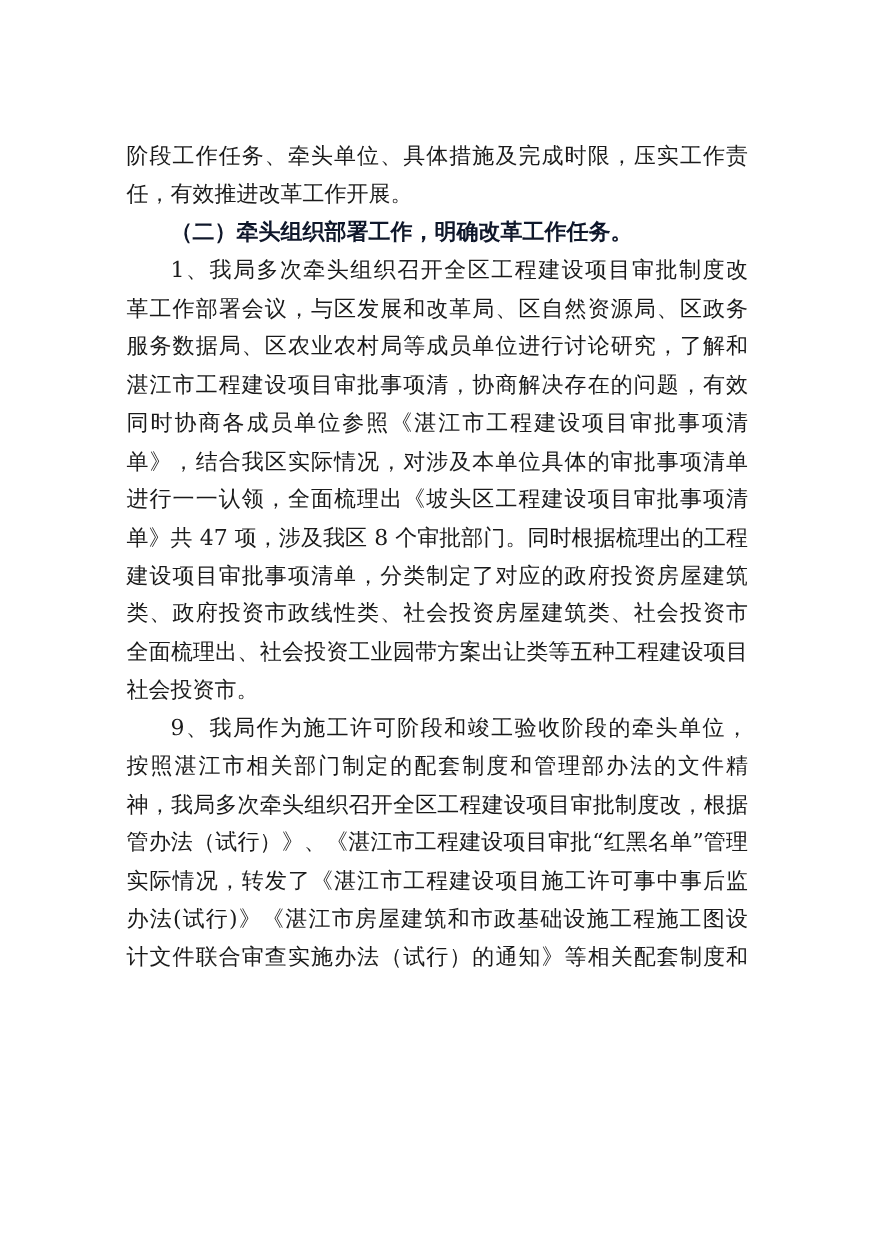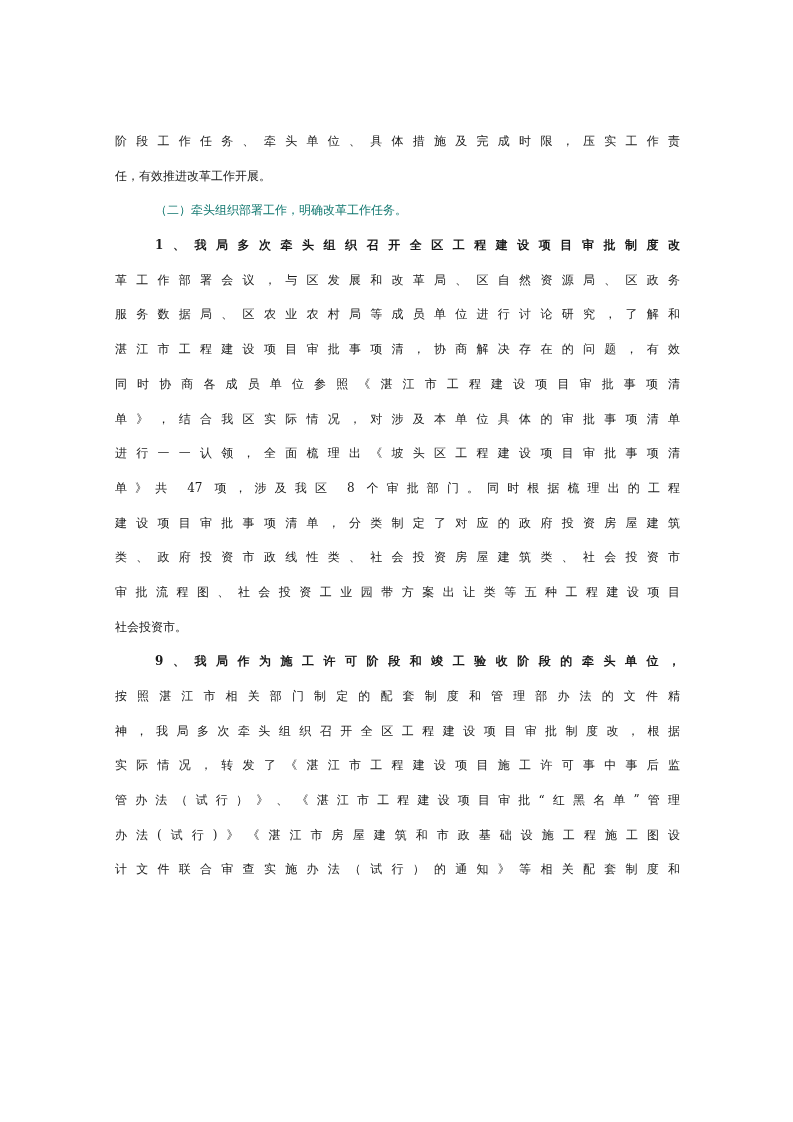--- a/index.html
+++ b/index.html
@@ -24,7 +24,7 @@
     .line {
       height: 34.7px;
       line-height: 34.7px;
-      font-size: 12px;
+      font-size: 20px;
       white-space: nowrap;
       overflow: visible;
       text-align: justify;

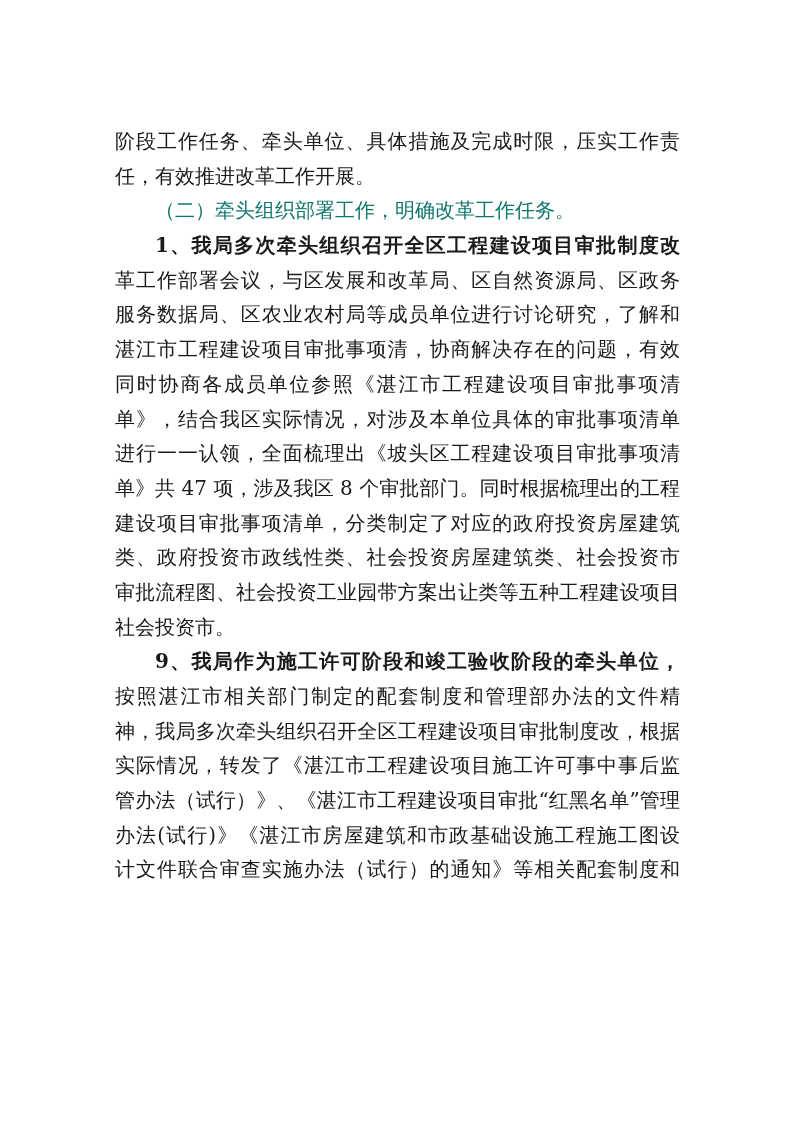--- a/index.html
+++ b/index.html
@@ -39,8 +39,8 @@
       font-weight: bold;
     }
     .line.heading {
-      font-weight: normal;
-      color: #0f766e;
+      font-weight: bold;
+      color: #0f172a;
     }
   </style>
 </head>

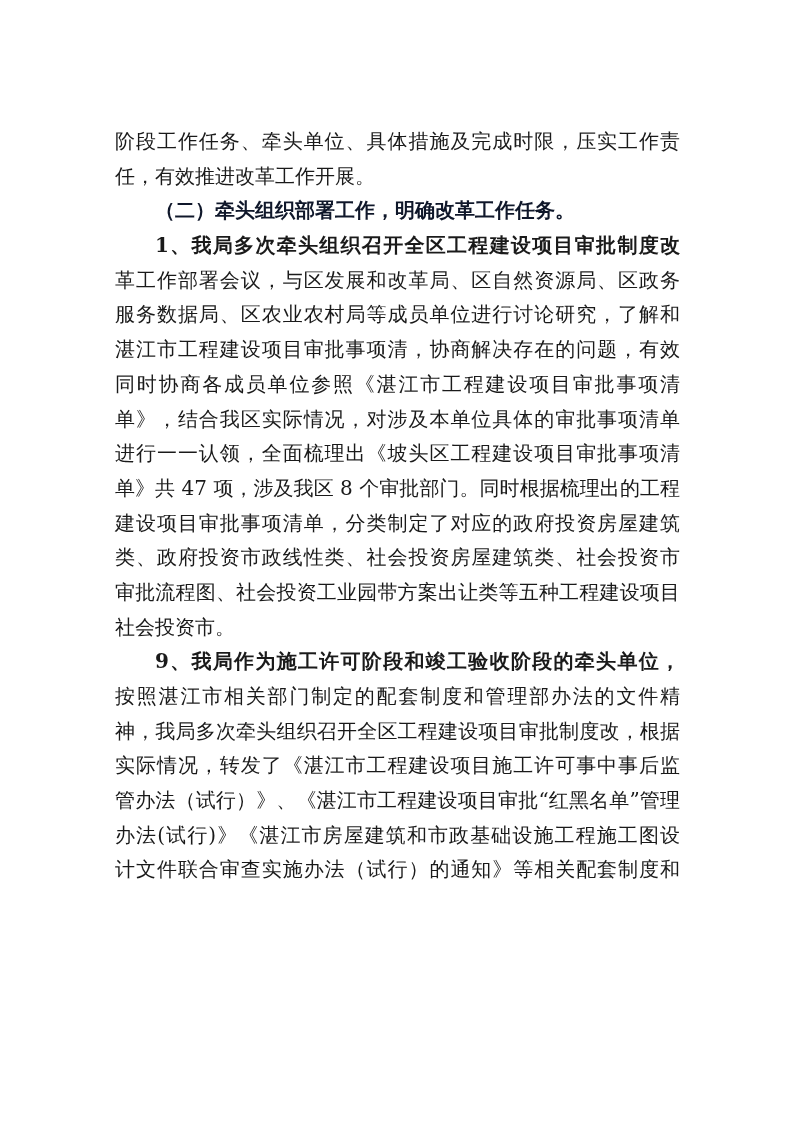--- a/index.html
+++ b/index.html
@@ -36,7 +36,6 @@
     }
     .line.indent {
       padding-left: 40px;
-      font-weight: bold;
     }
     .line.heading {
       font-weight: bold;

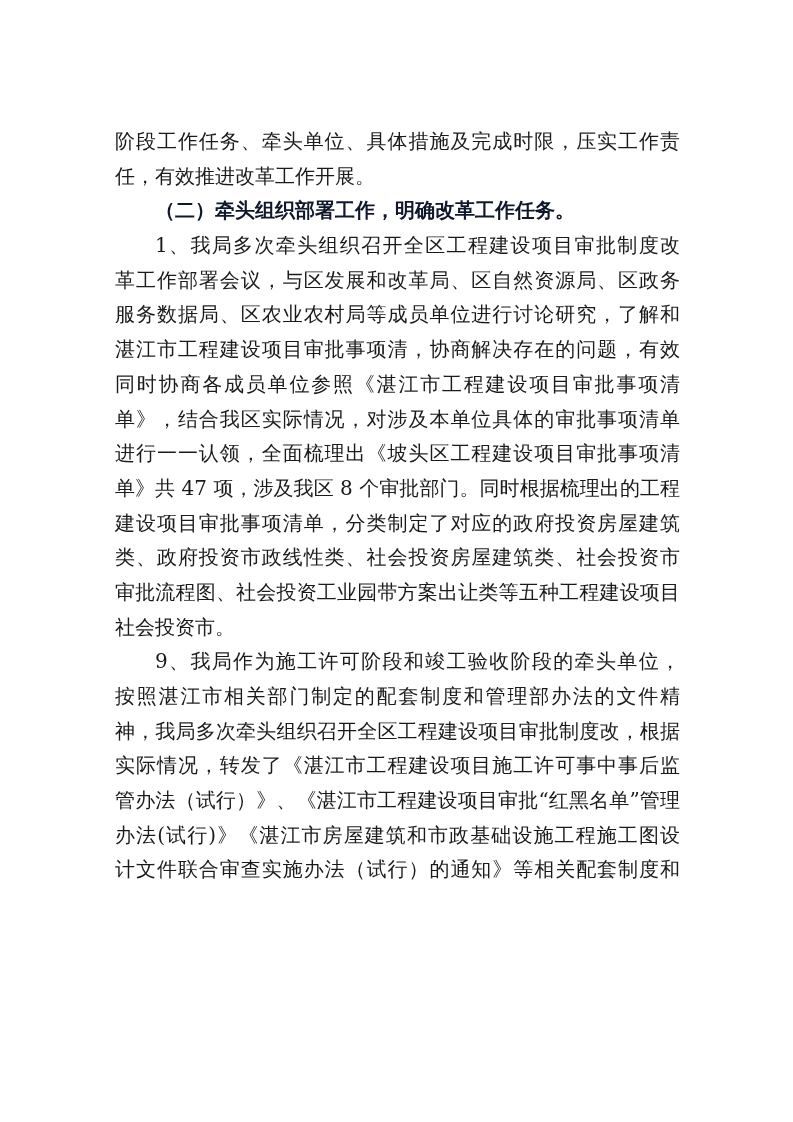--- a/index.html
+++ b/index.html
@@ -62,7 +62,7 @@
   <div class="line">单》共 47 项，涉及我区 8 个审批部门。同时根据梳理出的工程</div>
   <div class="line">建设项目审批事项清单，分类制定了对应的政府投资房屋建筑</div>
   <div class="line">类、政府投资市政线性类、社会投资房屋建筑类、社会投资市</div>
-  <div class="line">审批流程图、社会投资工业园带方案出让类等五种工程建设项目</div>
+  <div class="line">全面梳理出、社会投资工业园带方案出让类等五种工程建设项目</div>
   <div class="line last">社会投资市。</div>
 
   <div class="line indent">9、我局作为施工许可阶段和竣工验收阶段的牵头单位，</div>

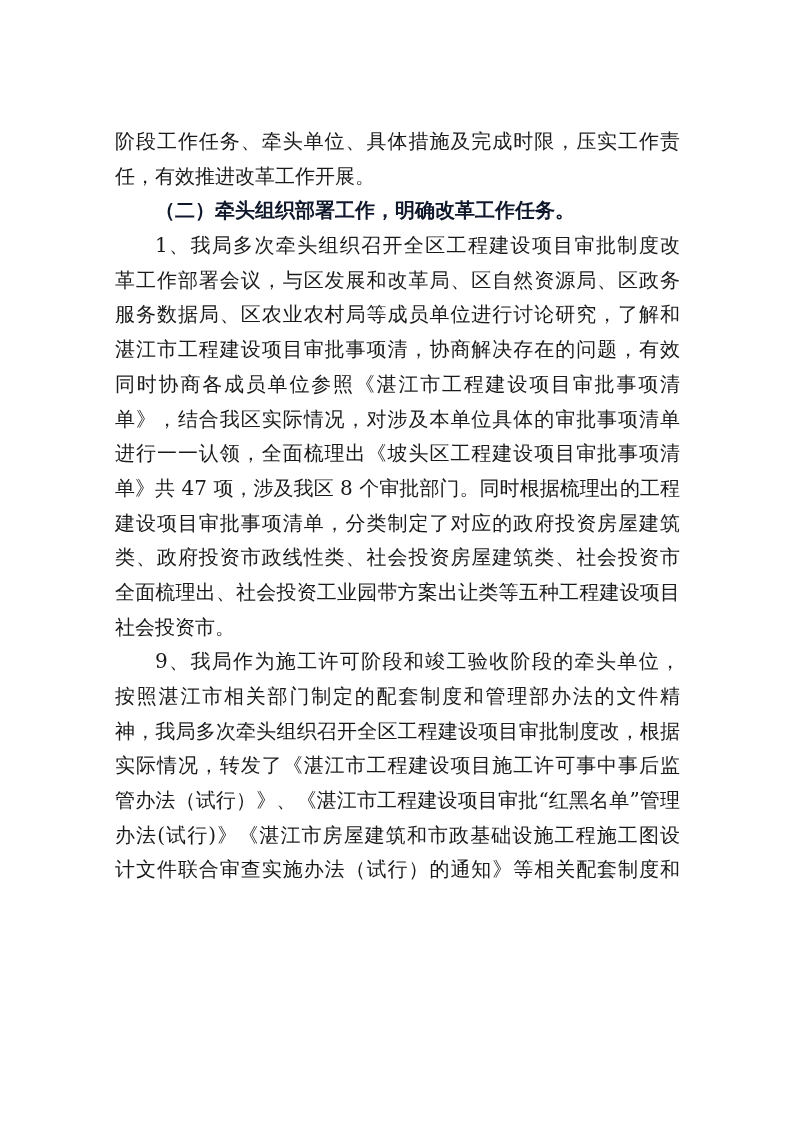--- a/index.html
+++ b/index.html
@@ -68,8 +68,8 @@
   <div class="line indent">9、我局作为施工许可阶段和竣工验收阶段的牵头单位，</div>
   <div class="line">按照湛江市相关部门制定的配套制度和管理部办法的文件精</div>
   <div class="line">神，我局多次牵头组织召开全区工程建设项目审批制度改，根据</div>
+  <div class="line">管办法（试行）》、《湛江市工程建设项目审批“红黑名单”管理</div>
   <div class="line">实际情况，转发了《湛江市工程建设项目施工许可事中事后监</div>
-  <div class="line">管办法（试行）》、《湛江市工程建设项目审批“红黑名单”管理</div>
   <div class="line">办法(试行)》《湛江市房屋建筑和市政基础设施工程施工图设</div>
   <div class="line">计文件联合审查实施办法（试行）的通知》等相关配套制度和</div>
 </div>

